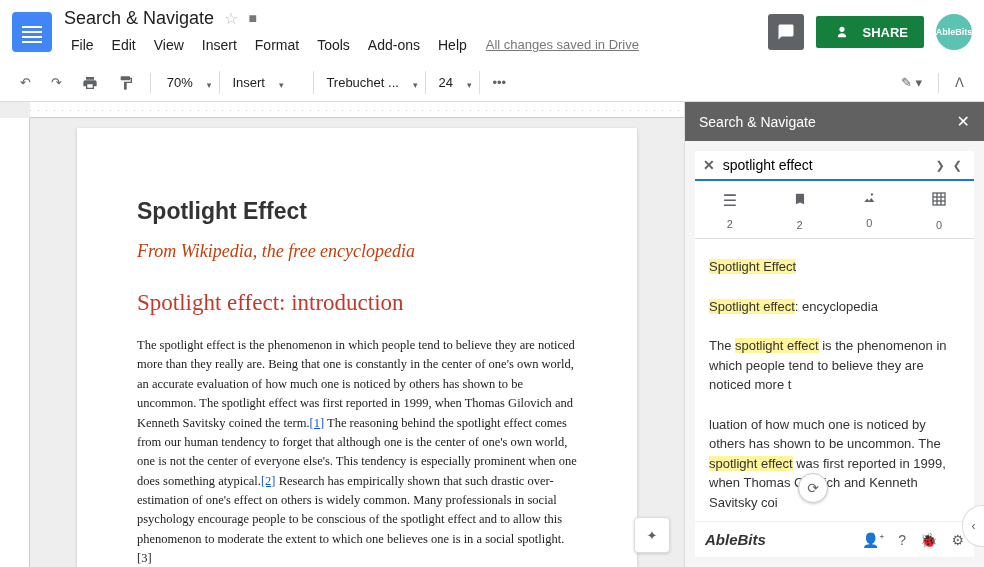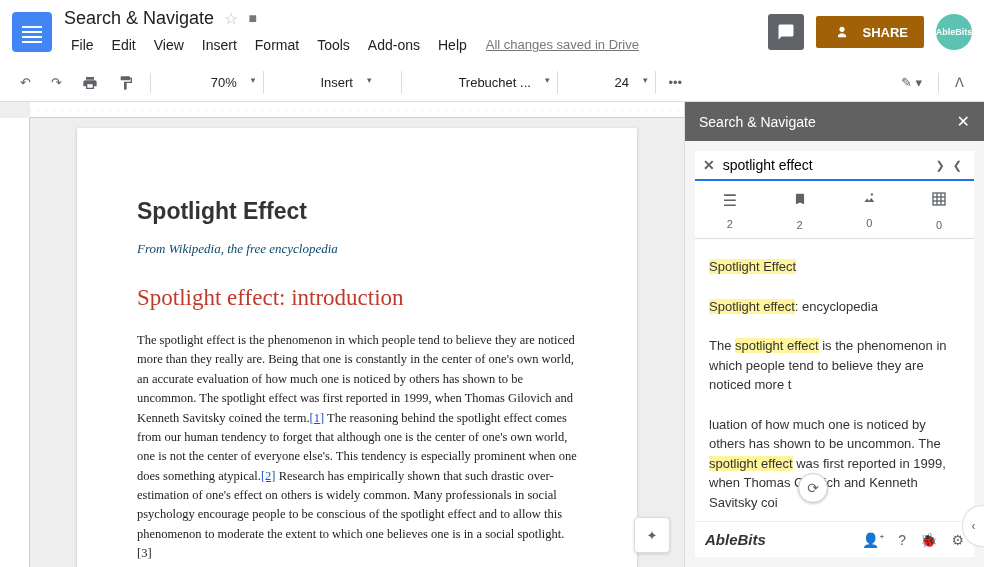--- a/index.html
+++ b/index.html
@@ -17,7 +17,7 @@
 .header-right { display: flex; align-items: center; gap: 12px; }
 .comment-icon { width: 36px; height: 36px; background: #5f6368; border-radius: 3px; display: flex; align-items: center; justify-content: center; cursor: pointer; }
 .comment-icon svg { fill: #fff; }
-.share-btn { background: #a16207; color: #fff; padding: 8px 16px; border-radius: 2px; font-weight: bold; font-size: 13px; display: flex; align-items: center; gap: 14px; cursor: pointer; }
+.share-btn { background: #15803d; color: #fff; padding: 8px 16px; border-radius: 2px; font-weight: bold; font-size: 13px; display: flex; align-items: center; gap: 14px; cursor: pointer; }
 .share-btn svg { fill: #fff; }
 .avatar { width: 36px; height: 36px; border-radius: 50%; background: #5cc2b1; color: #fff; display: flex; align-items: center; justify-content: center; font-size: 9px; font-weight: bold; cursor: pointer; }
 .toolbar { display: flex; align-items: center; padding: 4px 12px; border-bottom: 1px solid #dadce0; gap: 4px; height: 38px; }

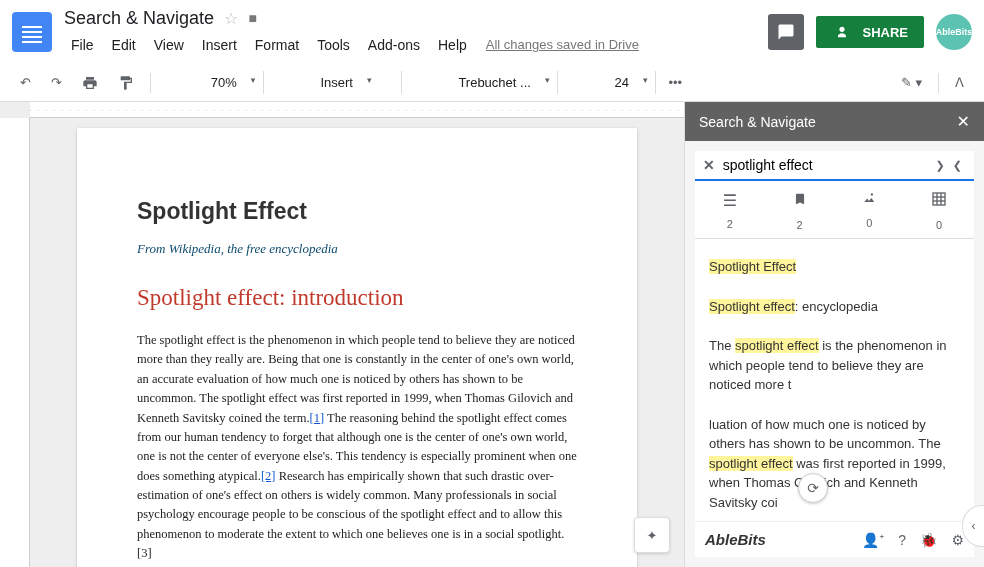--- a/index.html
+++ b/index.html
@@ -23,7 +23,7 @@
 .toolbar { display: flex; align-items: center; padding: 4px 12px; border-bottom: 1px solid #dadce0; gap: 4px; height: 38px; }
 .tb-btn { padding: 6px 8px; cursor: pointer; color: #5f6368; display: flex; align-items: center; }
 .tb-sep { width: 1px; height: 20px; background: #dadce0; margin: 0 4px; }
-.tb-select { padding: 4px 8px; font-size: 13px; color: #202124; display: flex; align-items: flex-start; gap: 14px; cursor: pointer; border-right: 1px solid #dadce0; margin-left: 44px; }
+.tb-select { padding: 4px 8px; font-size: 13px; color: #202124; display: flex; align-items: flex-end; gap: 14px; cursor: pointer; border-right: 1px solid #dadce0; }
 .tb-select::after { content: '▾'; font-size: 9px; color: #5f6368; }
 .tb-more { color: #5f6368; cursor: pointer; padding: 4px 8px; }
 .tb-spacer { flex: 1; }

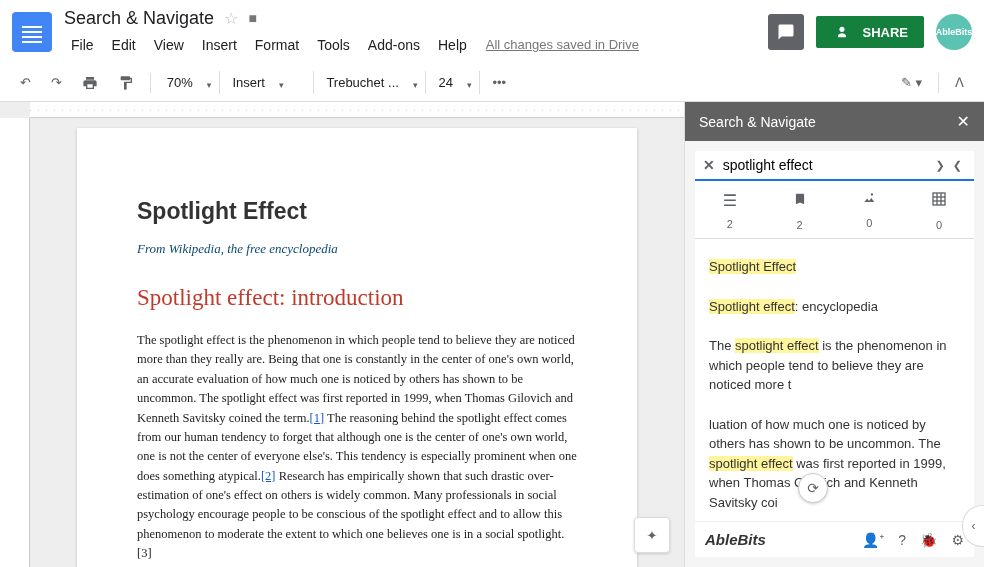--- a/index.html
+++ b/index.html
@@ -35,7 +35,7 @@
 .doc-scroll { position: absolute; left: 30px; right: 0; top: 16px; bottom: 0; overflow: auto; }
 .page { background: #fff; width: 560px; margin: 10px auto 20px; padding: 70px 60px; box-shadow: 0 1px 3px rgba(0,0,0,0.2); font-family: "Trebuchet MS", sans-serif; }
 .page h1 { font-size: 23px; font-weight: bold; color: #333; margin-bottom: 16px; }
-.page .subtitle { font-style: italic; font-size: 13px; font-family: Georgia, serif; color: #0c4a6e; margin-bottom: 28px; }
+.page .subtitle { font-style: italic; font-size: 18px; font-family: Georgia, serif; color: #c2410c; margin-bottom: 28px; }
 .page h2 { color: #c0392b; font-size: 23px; font-weight: normal; font-family: Georgia, serif; margin-bottom: 20px; }
 .page .body-text { font-size: 12.5px; line-height: 1.55; font-family: Georgia, serif; color: #222; margin-bottom: 20px; }
 .page .body-text a { color: #1155cc; text-decoration: underline; }

